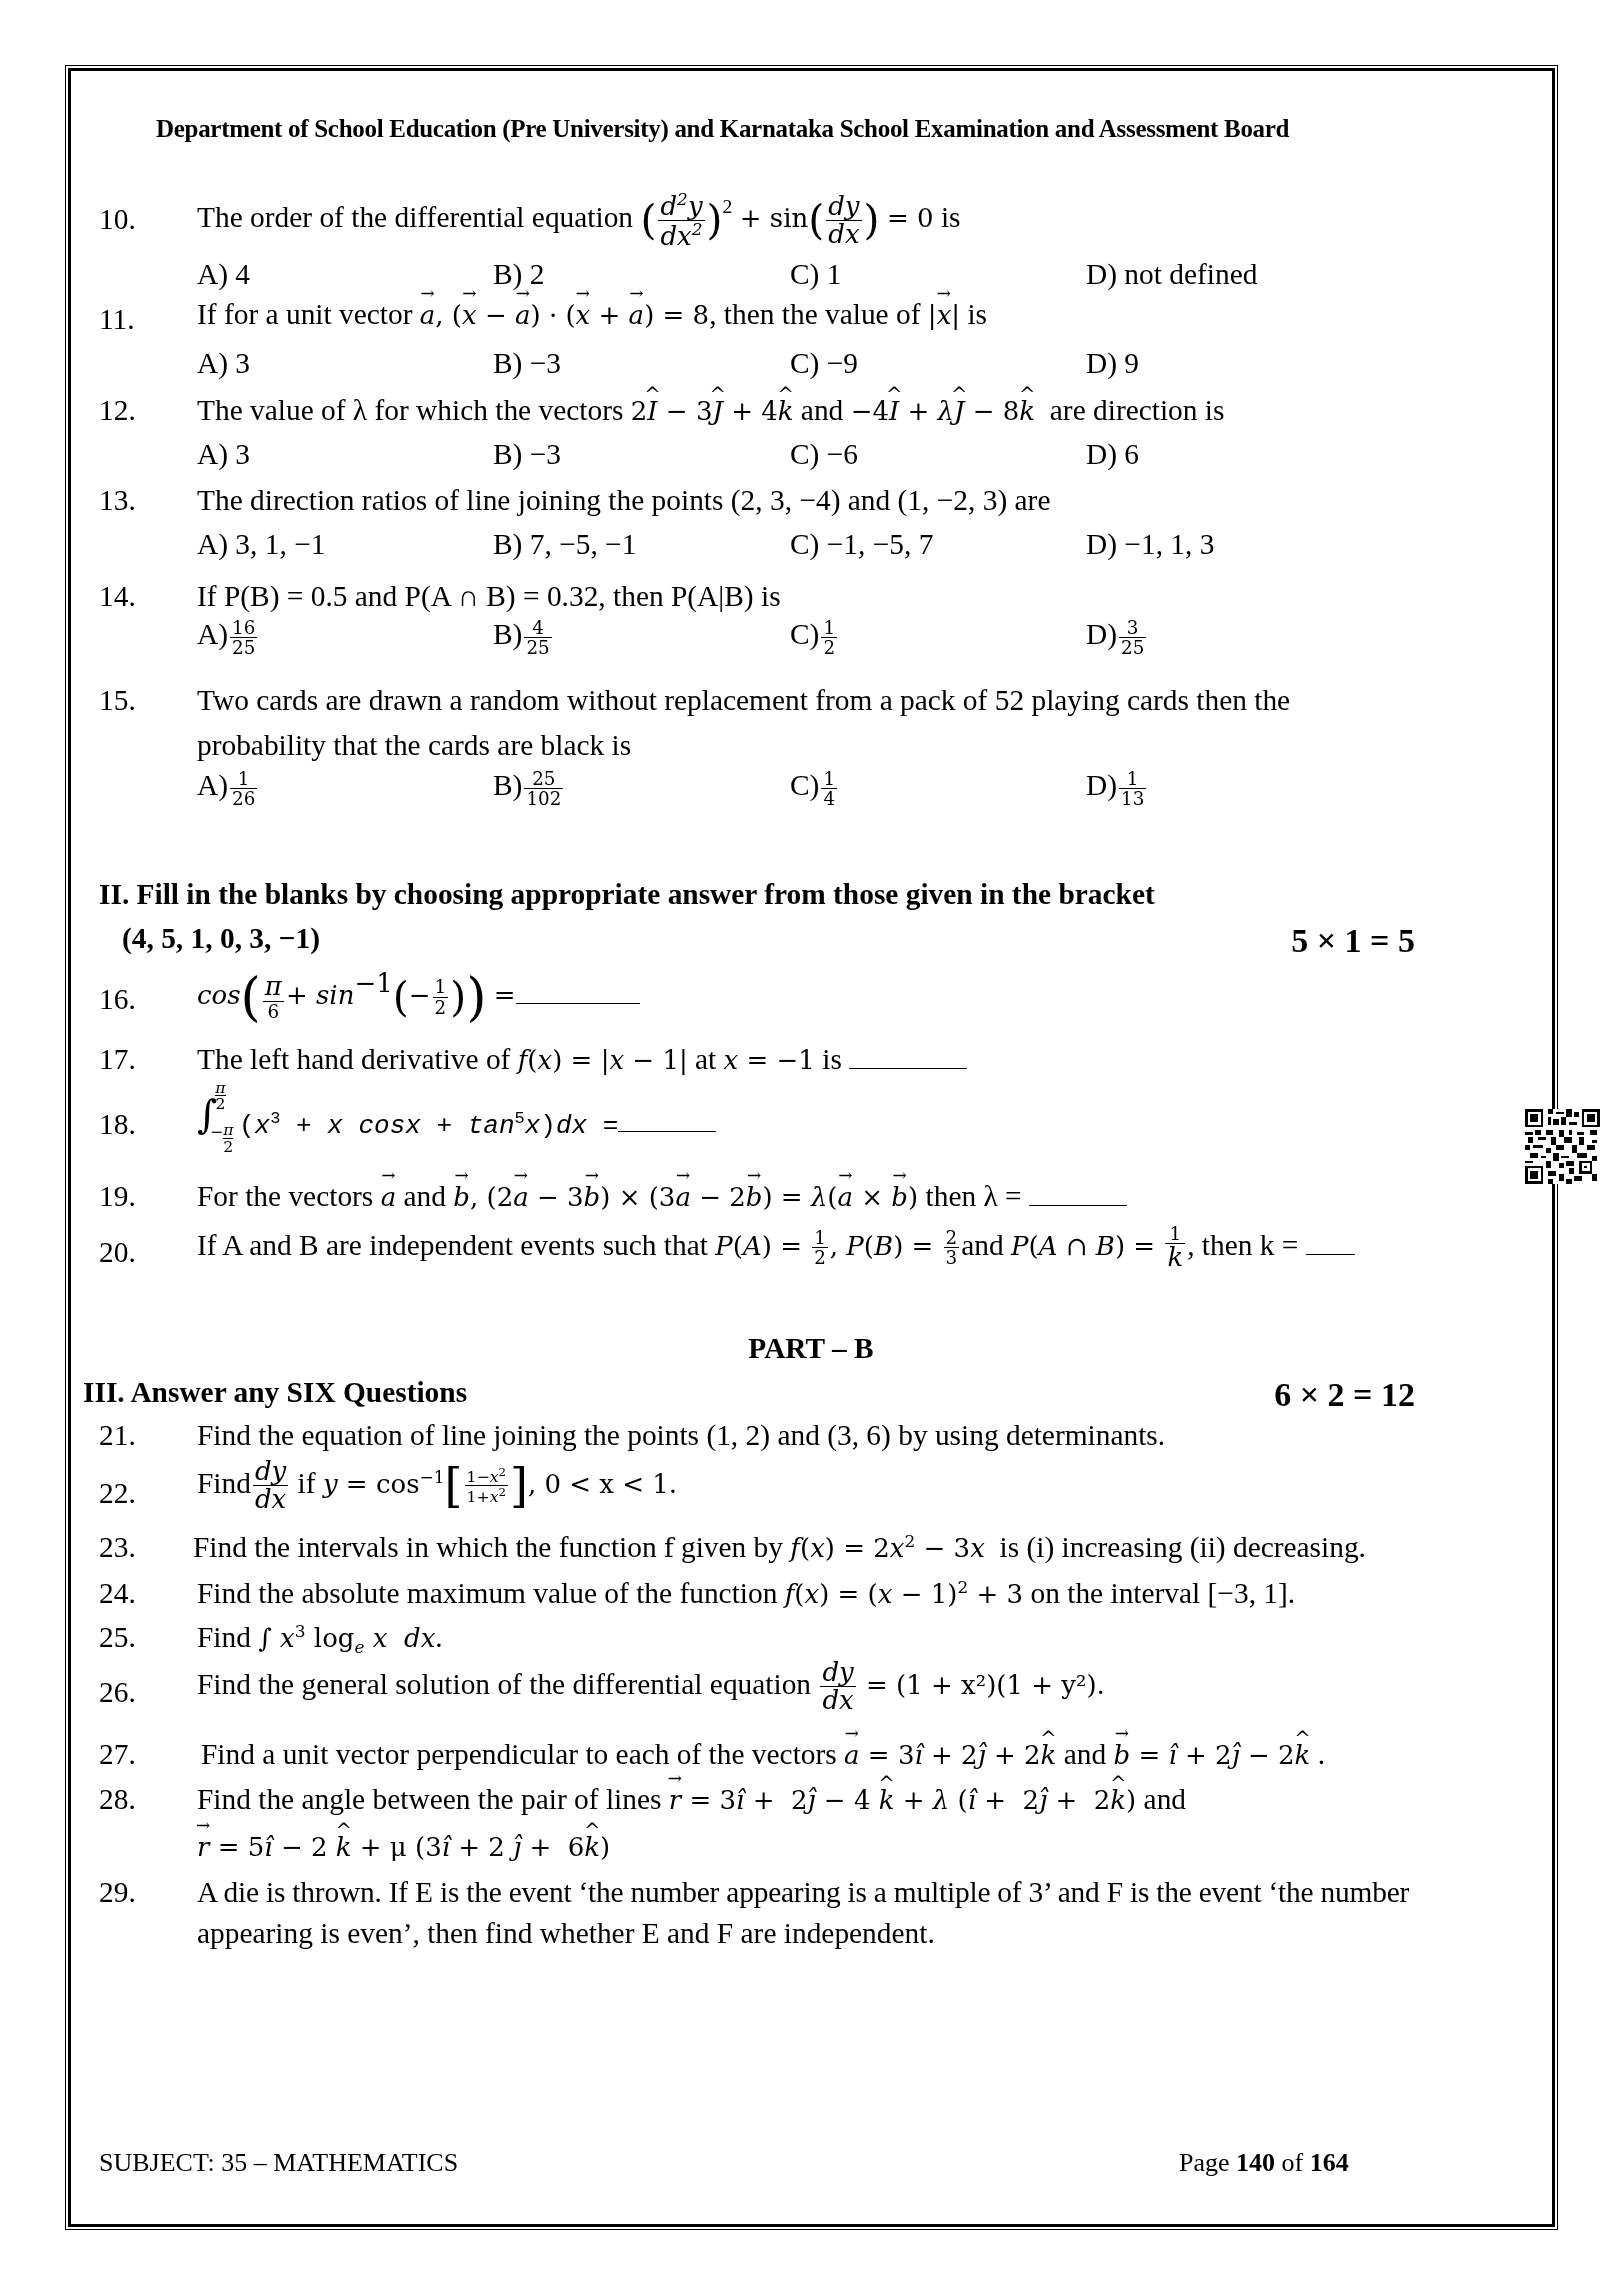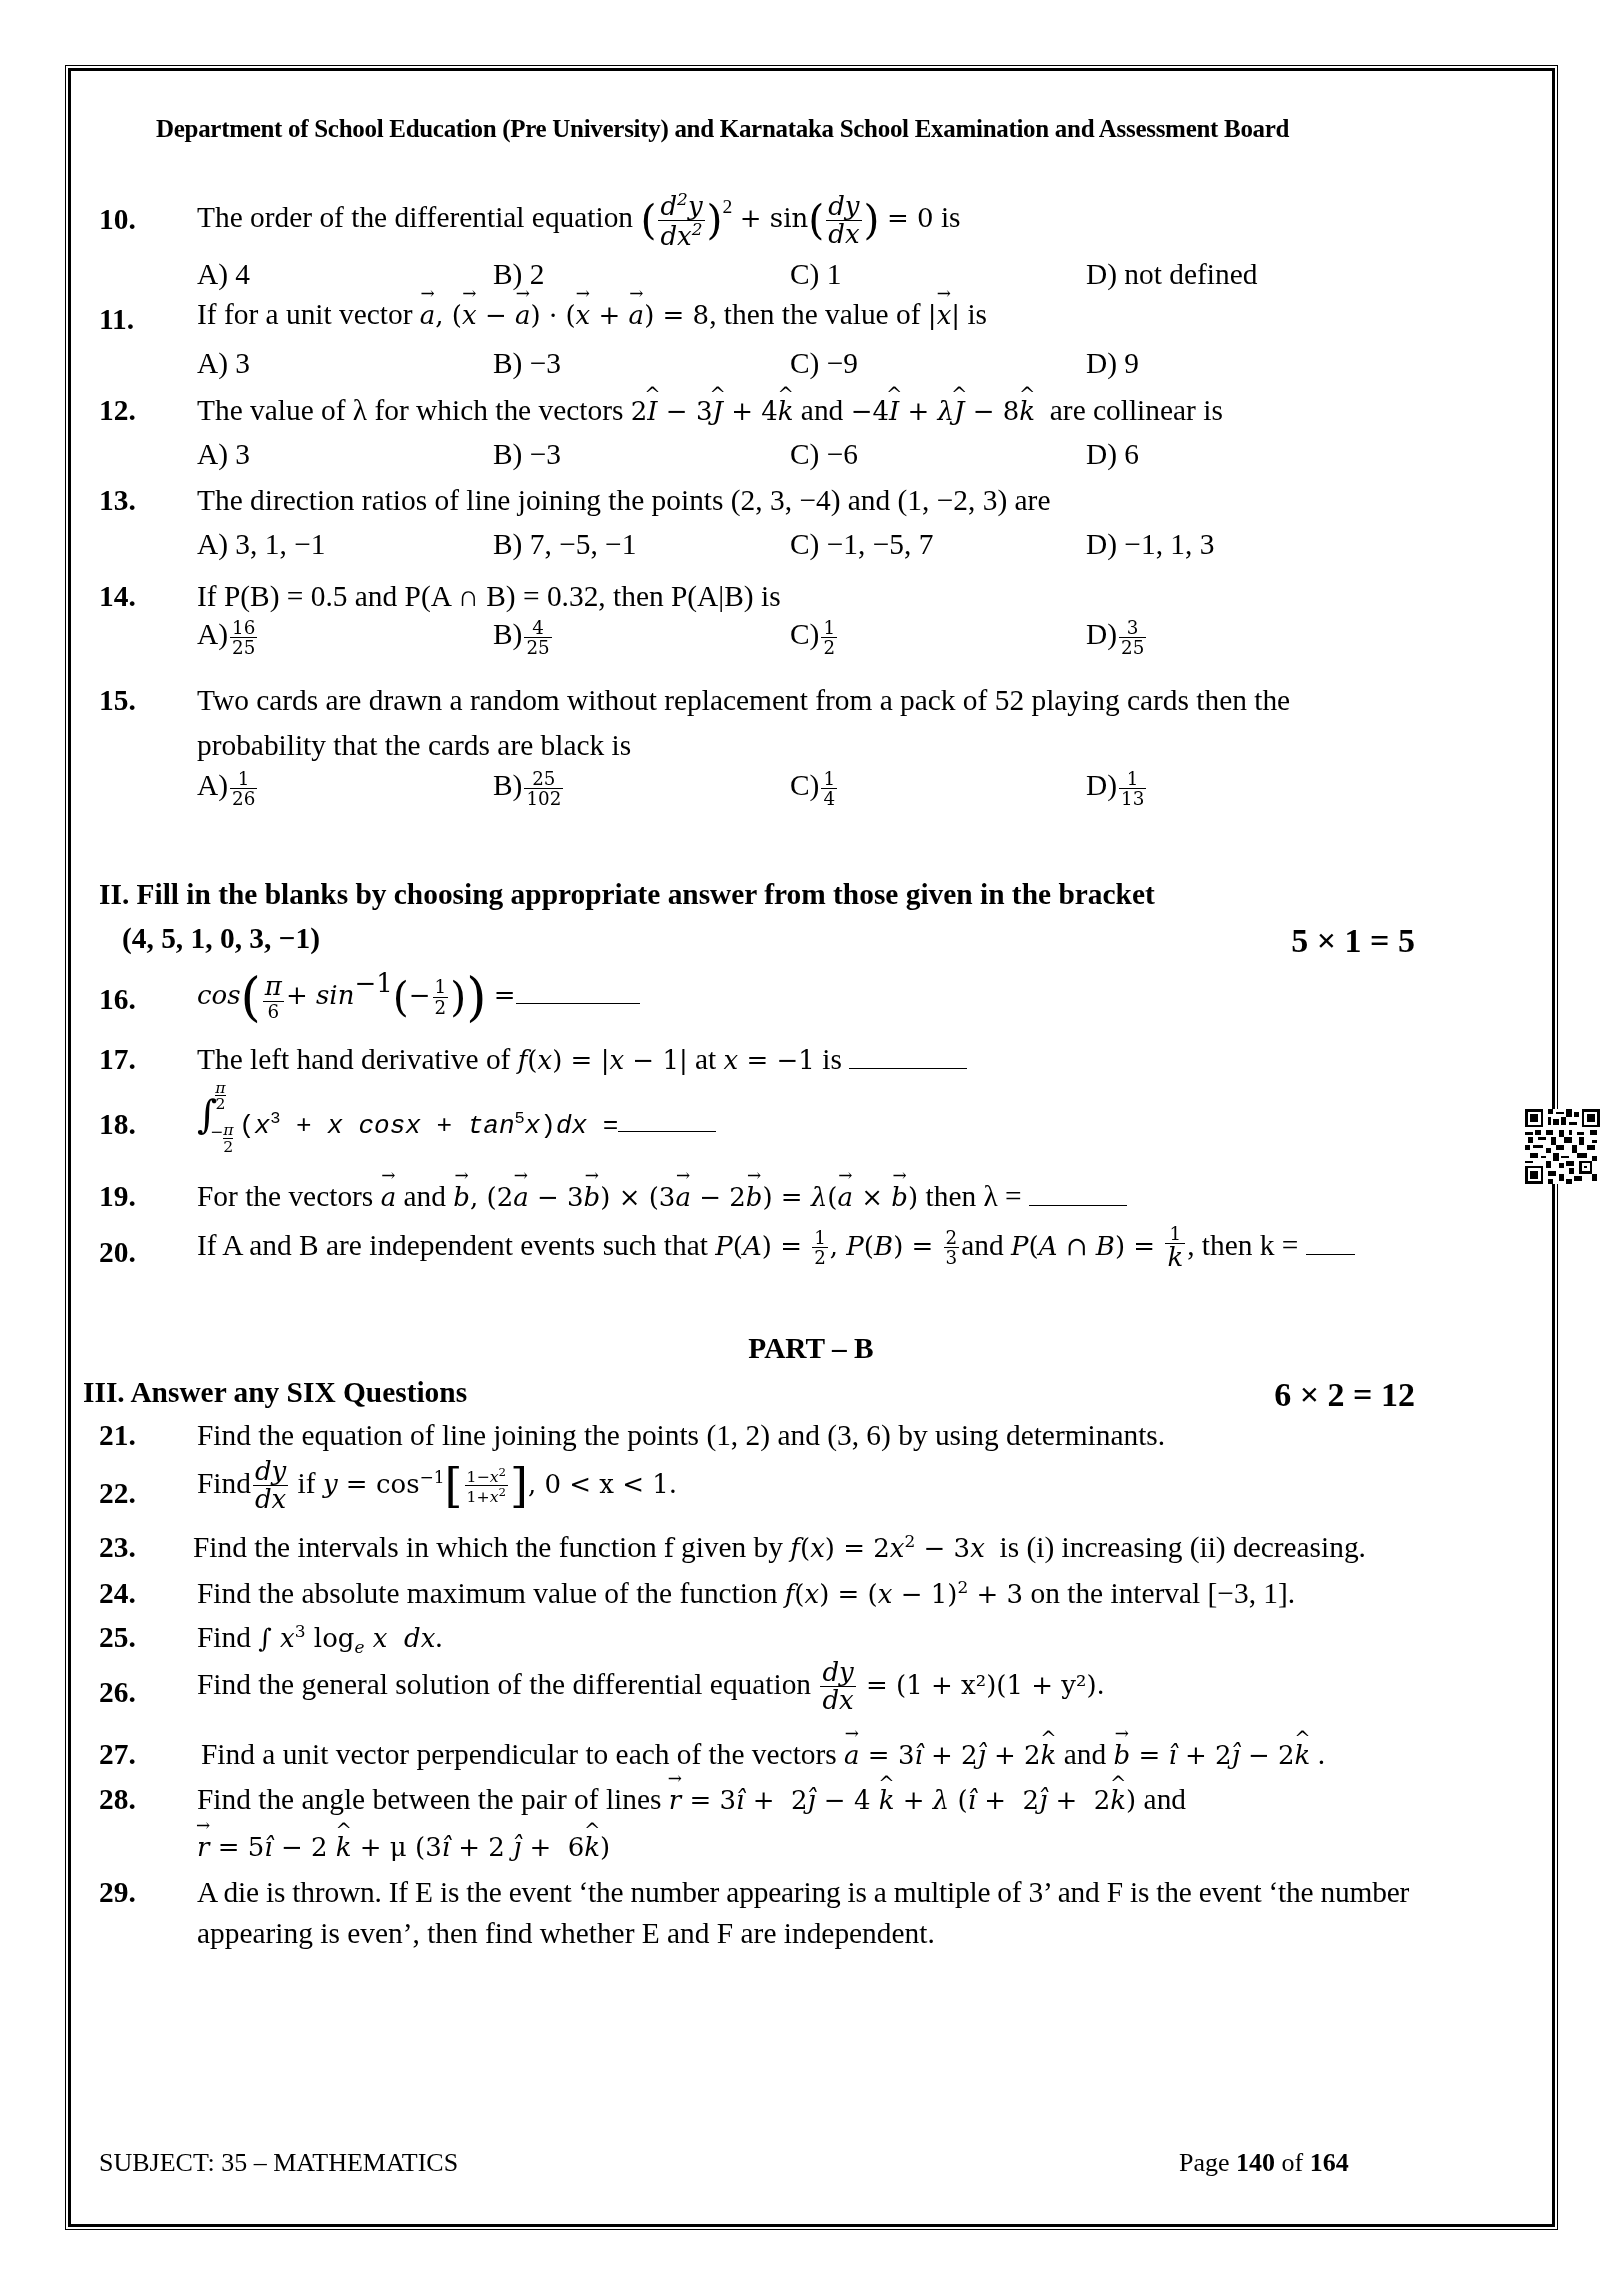--- a/index.html
+++ b/index.html
@@ -10,7 +10,7 @@
   .border-inner { position:absolute; left:68px; top:68px; width:1487px; height:2159px;
          box-sizing:border-box; border:3.3px solid #000; }
   .hdr { position:absolute; left:156px; top:115px; font-size:25px; font-weight:bold; white-space:nowrap; letter-spacing:-0.3px; }
-  .qn { position:absolute; left:99px; font-weight:bold; font-size:29.4px; white-space:nowrap;text-align:center; }
+  .qn { position:absolute; left:99px; font-weight:normal; font-size:29.4px; white-space:nowrap;text-align:center; }
   .qt { position:absolute; left:197px; font-size:29.4px; white-space:nowrap; }
   .opt { position:absolute; font-size:29.4px; white-space:nowrap; }
   .oA { left:197px; } .oB { left:493px; } .oC { left:790px; } .oD { left:1086px; }

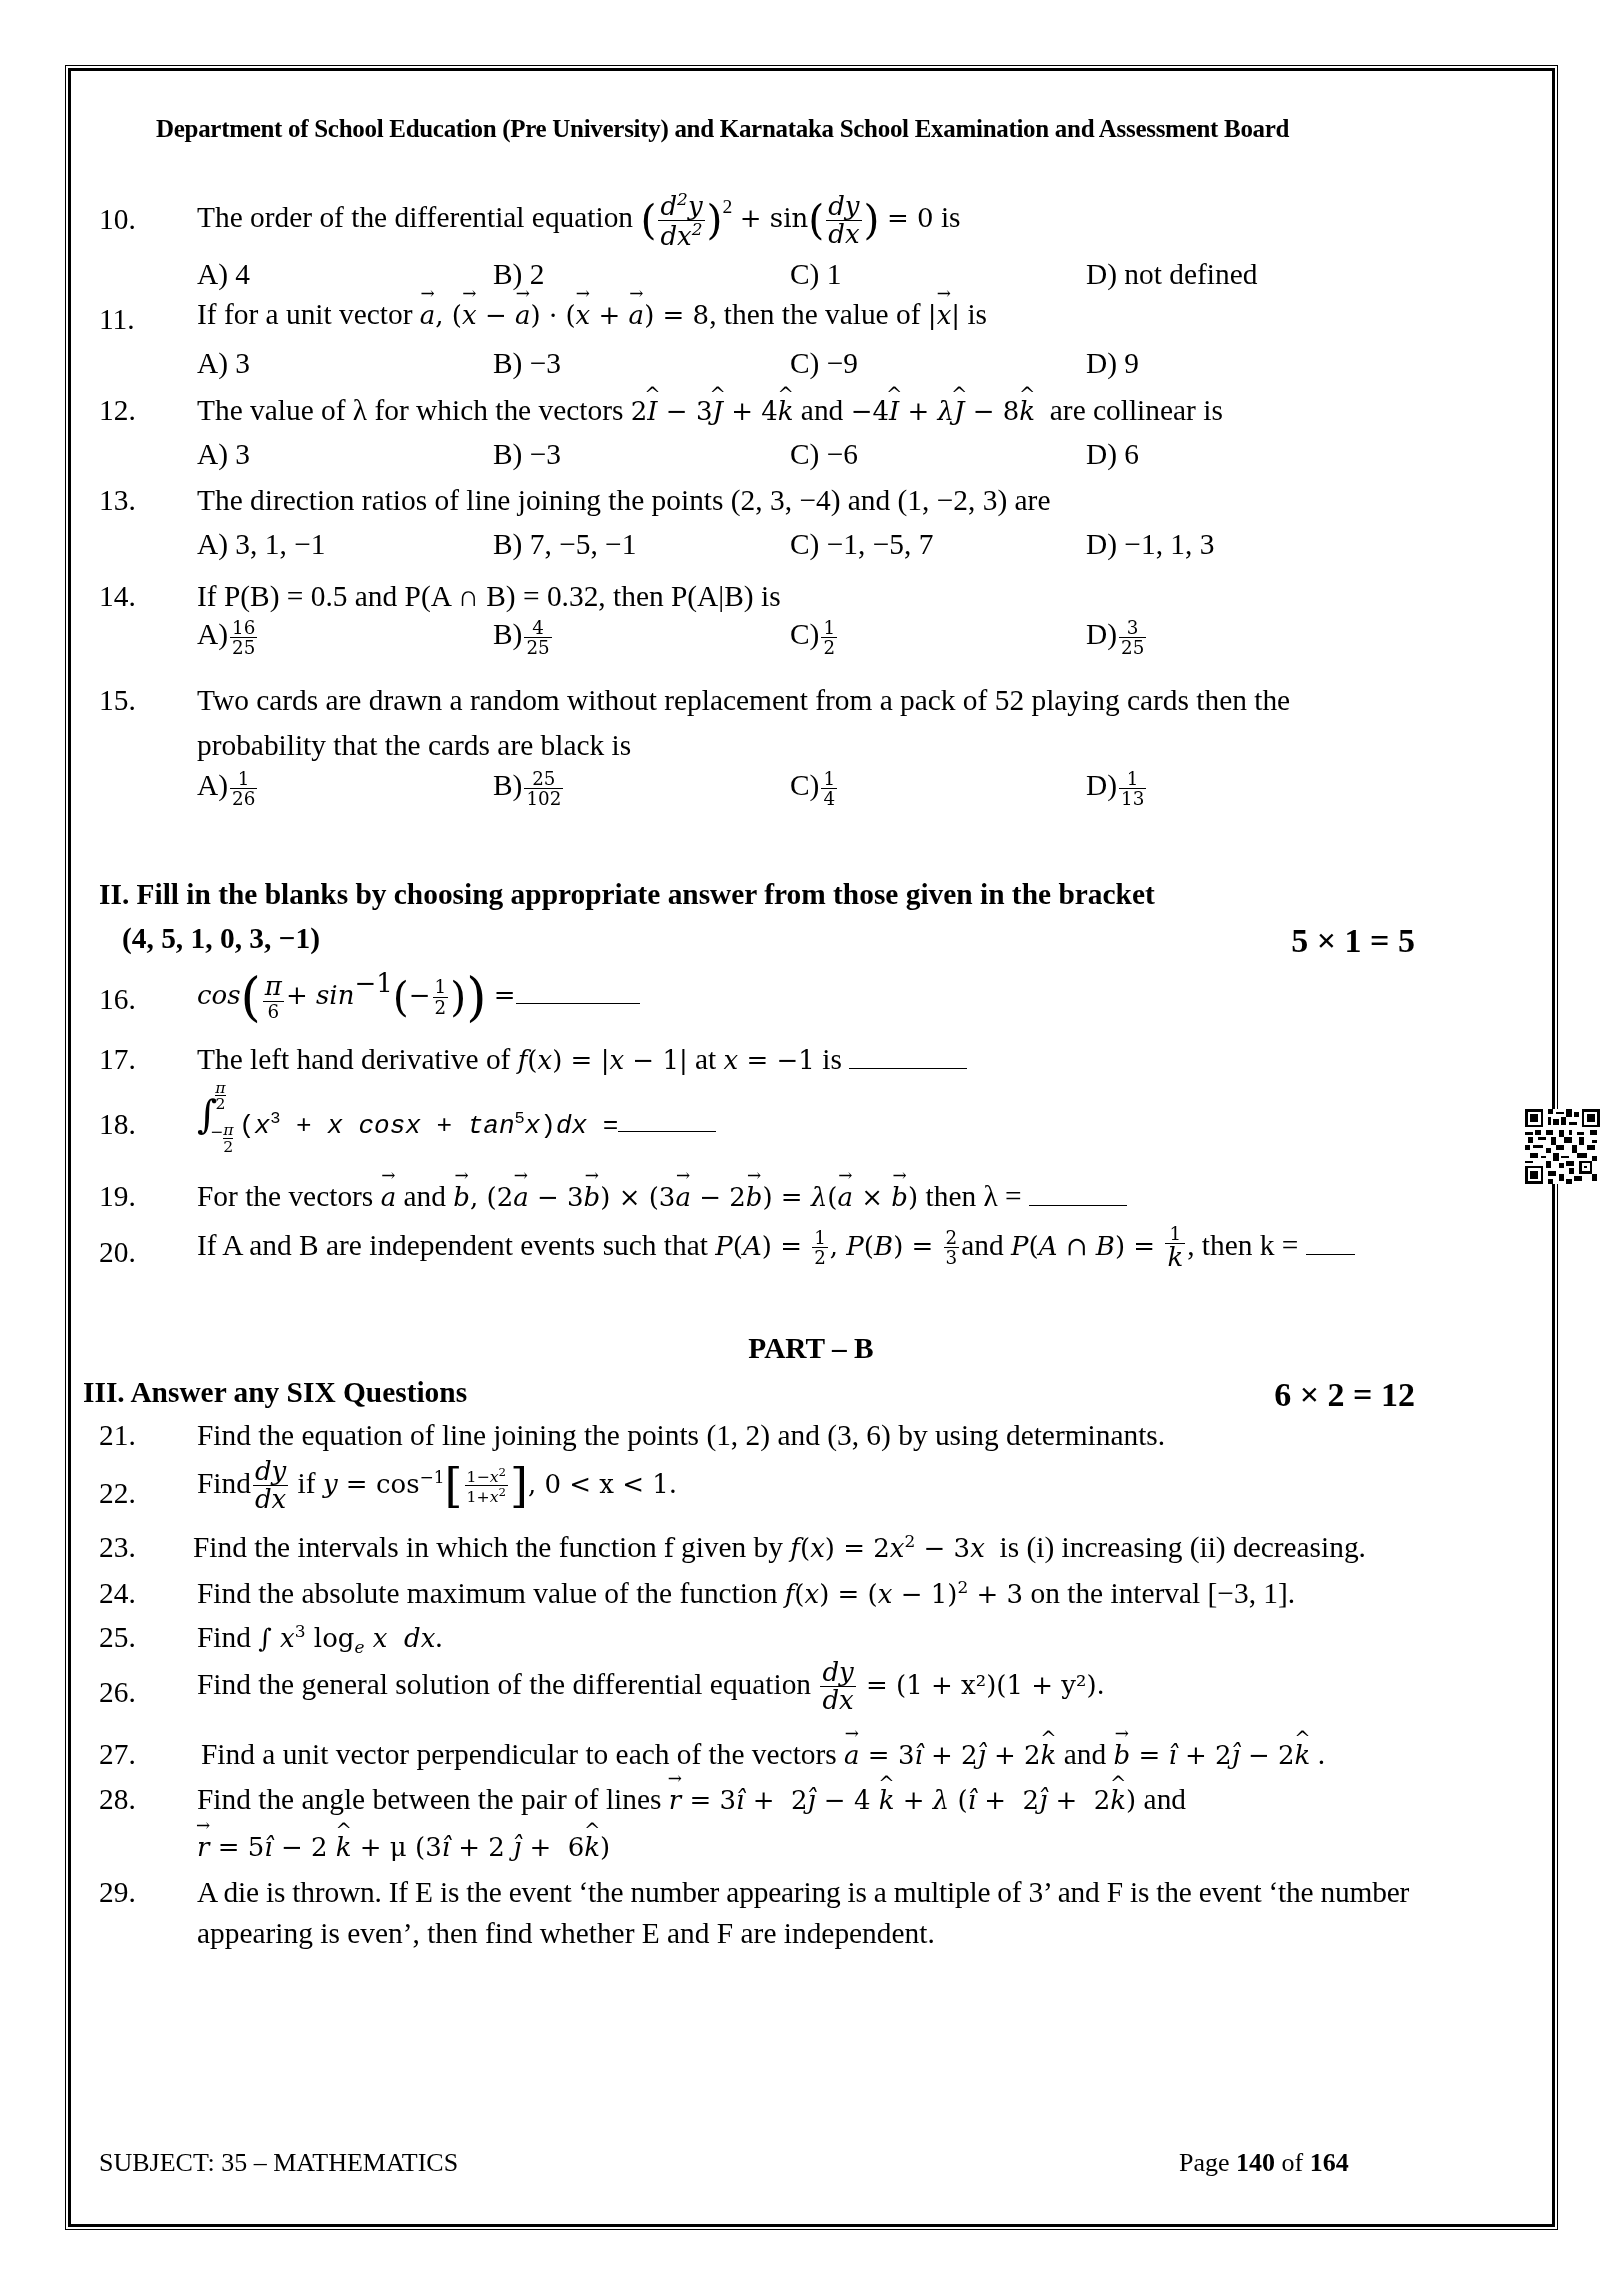--- a/index.html
+++ b/index.html
@@ -65,7 +65,7 @@
 <div class="qn" style="top:394px">12.</div>
 <div class="qt" style="top:394px">
   <span>The value of λ for which the vectors</span>
-  <span class="mu">2<span class="hat m">I</span> − 3<span class="hat m">J</span> + 4<span class="hat m">k</span></span> and <span class="mu">−4<span class="hat m">I</span> + <i>λ</i><span class="hat m">J</span> − 8<span class="hat m">k</span></span>&nbsp; <span>are collinear is</span>
+  <span class="mu">2<span class="hat m">I</span> − 3<span class="hat m">J</span> + 4<span class="hat m">k</span></span> and <span class="mu">−4<span class="hat m">I</span> + <i>λ</i><span class="hat m">J</span> − 8<span class="hat m">k</span></span>&nbsp; <span>are direction is</span>
 </div>
 <div class="opt oA" style="top:438px">A) 3</div>
 <div class="opt oB" style="top:438px">B) −3</div>

